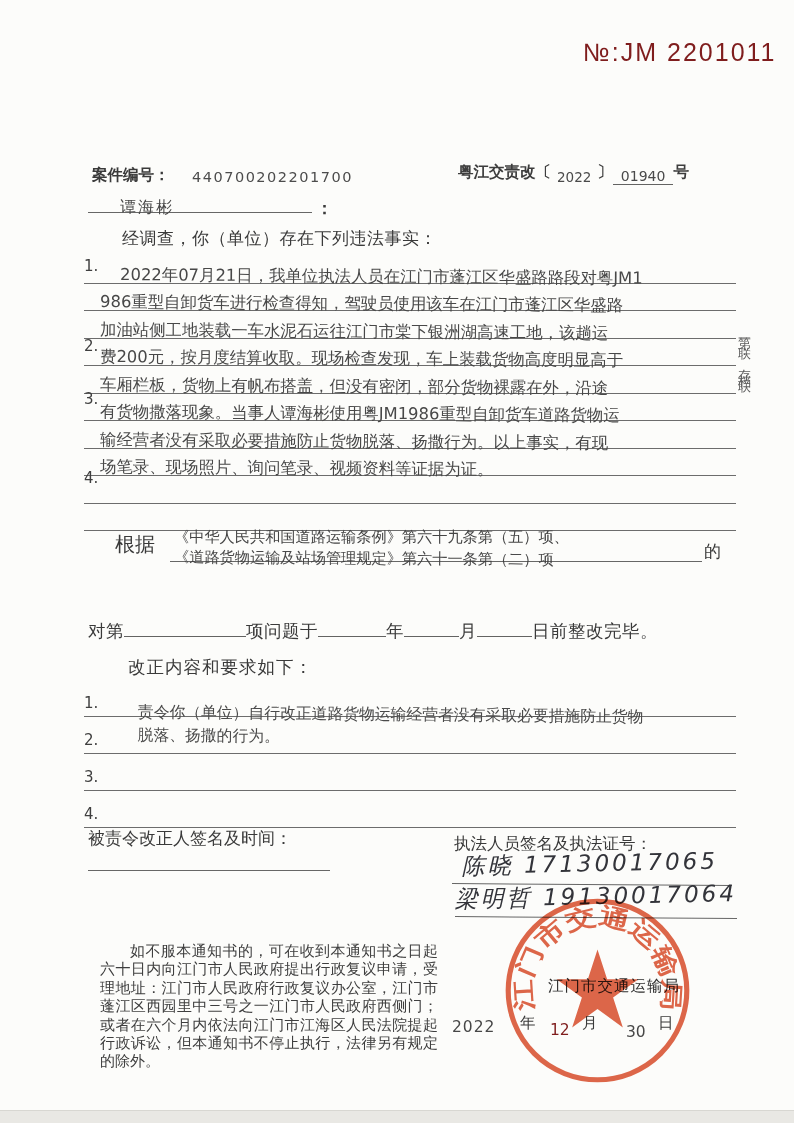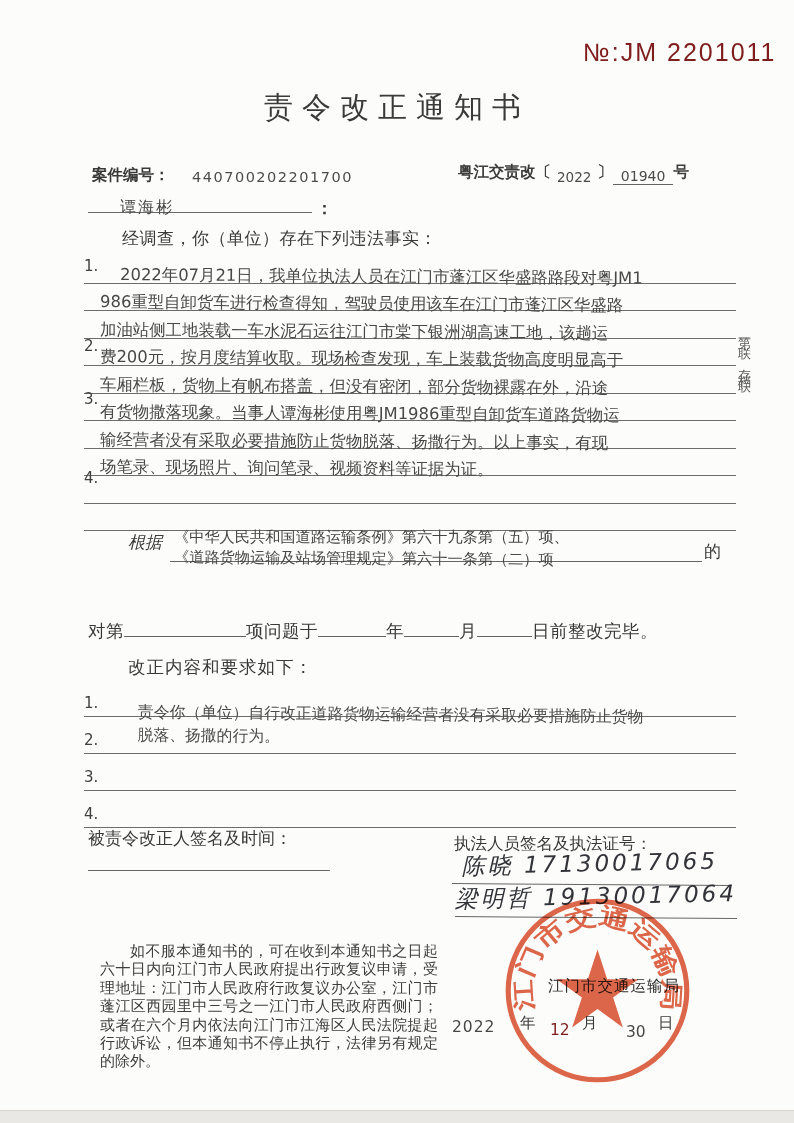--- a/index.html
+++ b/index.html
@@ -78,7 +78,6 @@
 <div class="page">
 
   <div class="abs serial">№:JM 2201011</div>
-  <h1 class="abs title">责令改正通知书</h1>
 
   <span class="abs case-label lbl">案件编号：</span>
   <span class="abs case-num">440700202201700</span>

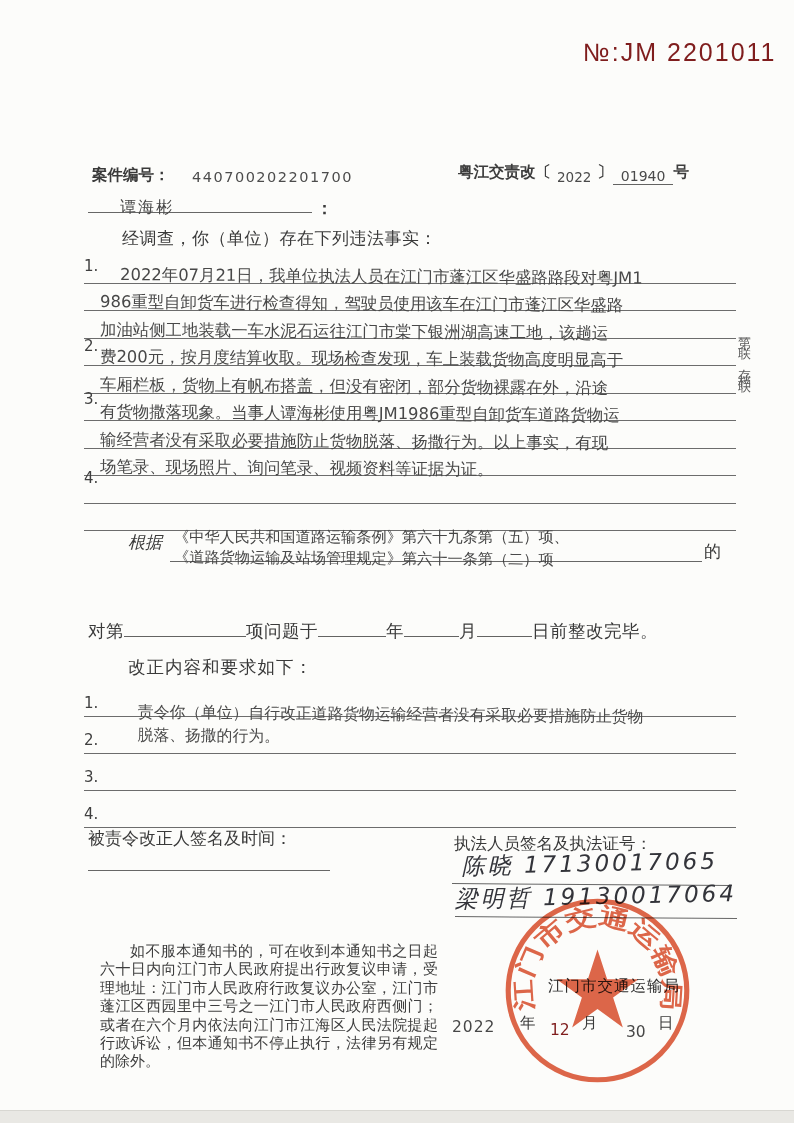--- a/index.html
+++ b/index.html
@@ -32,7 +32,7 @@
   .rrow.first .t{left:36px;}
   .fnum{position:absolute;font-size:15px;color:#3f3f3f;left:0;}
   
-  .lead{left:128px;top:531px;font-size:17px;font-style:italic;}
+  .lead{left:115px;top:531px;font-size:20px;}
   .basis1{left:174px;top:527px;font-size:15.2px;white-space:nowrap;color:#454545;}
   .basis2{left:174px;top:547px;font-size:15.2px;white-space:nowrap;color:#4a4a4a;}
   .basis-rule{left:170px;top:561px;width:532px;}

